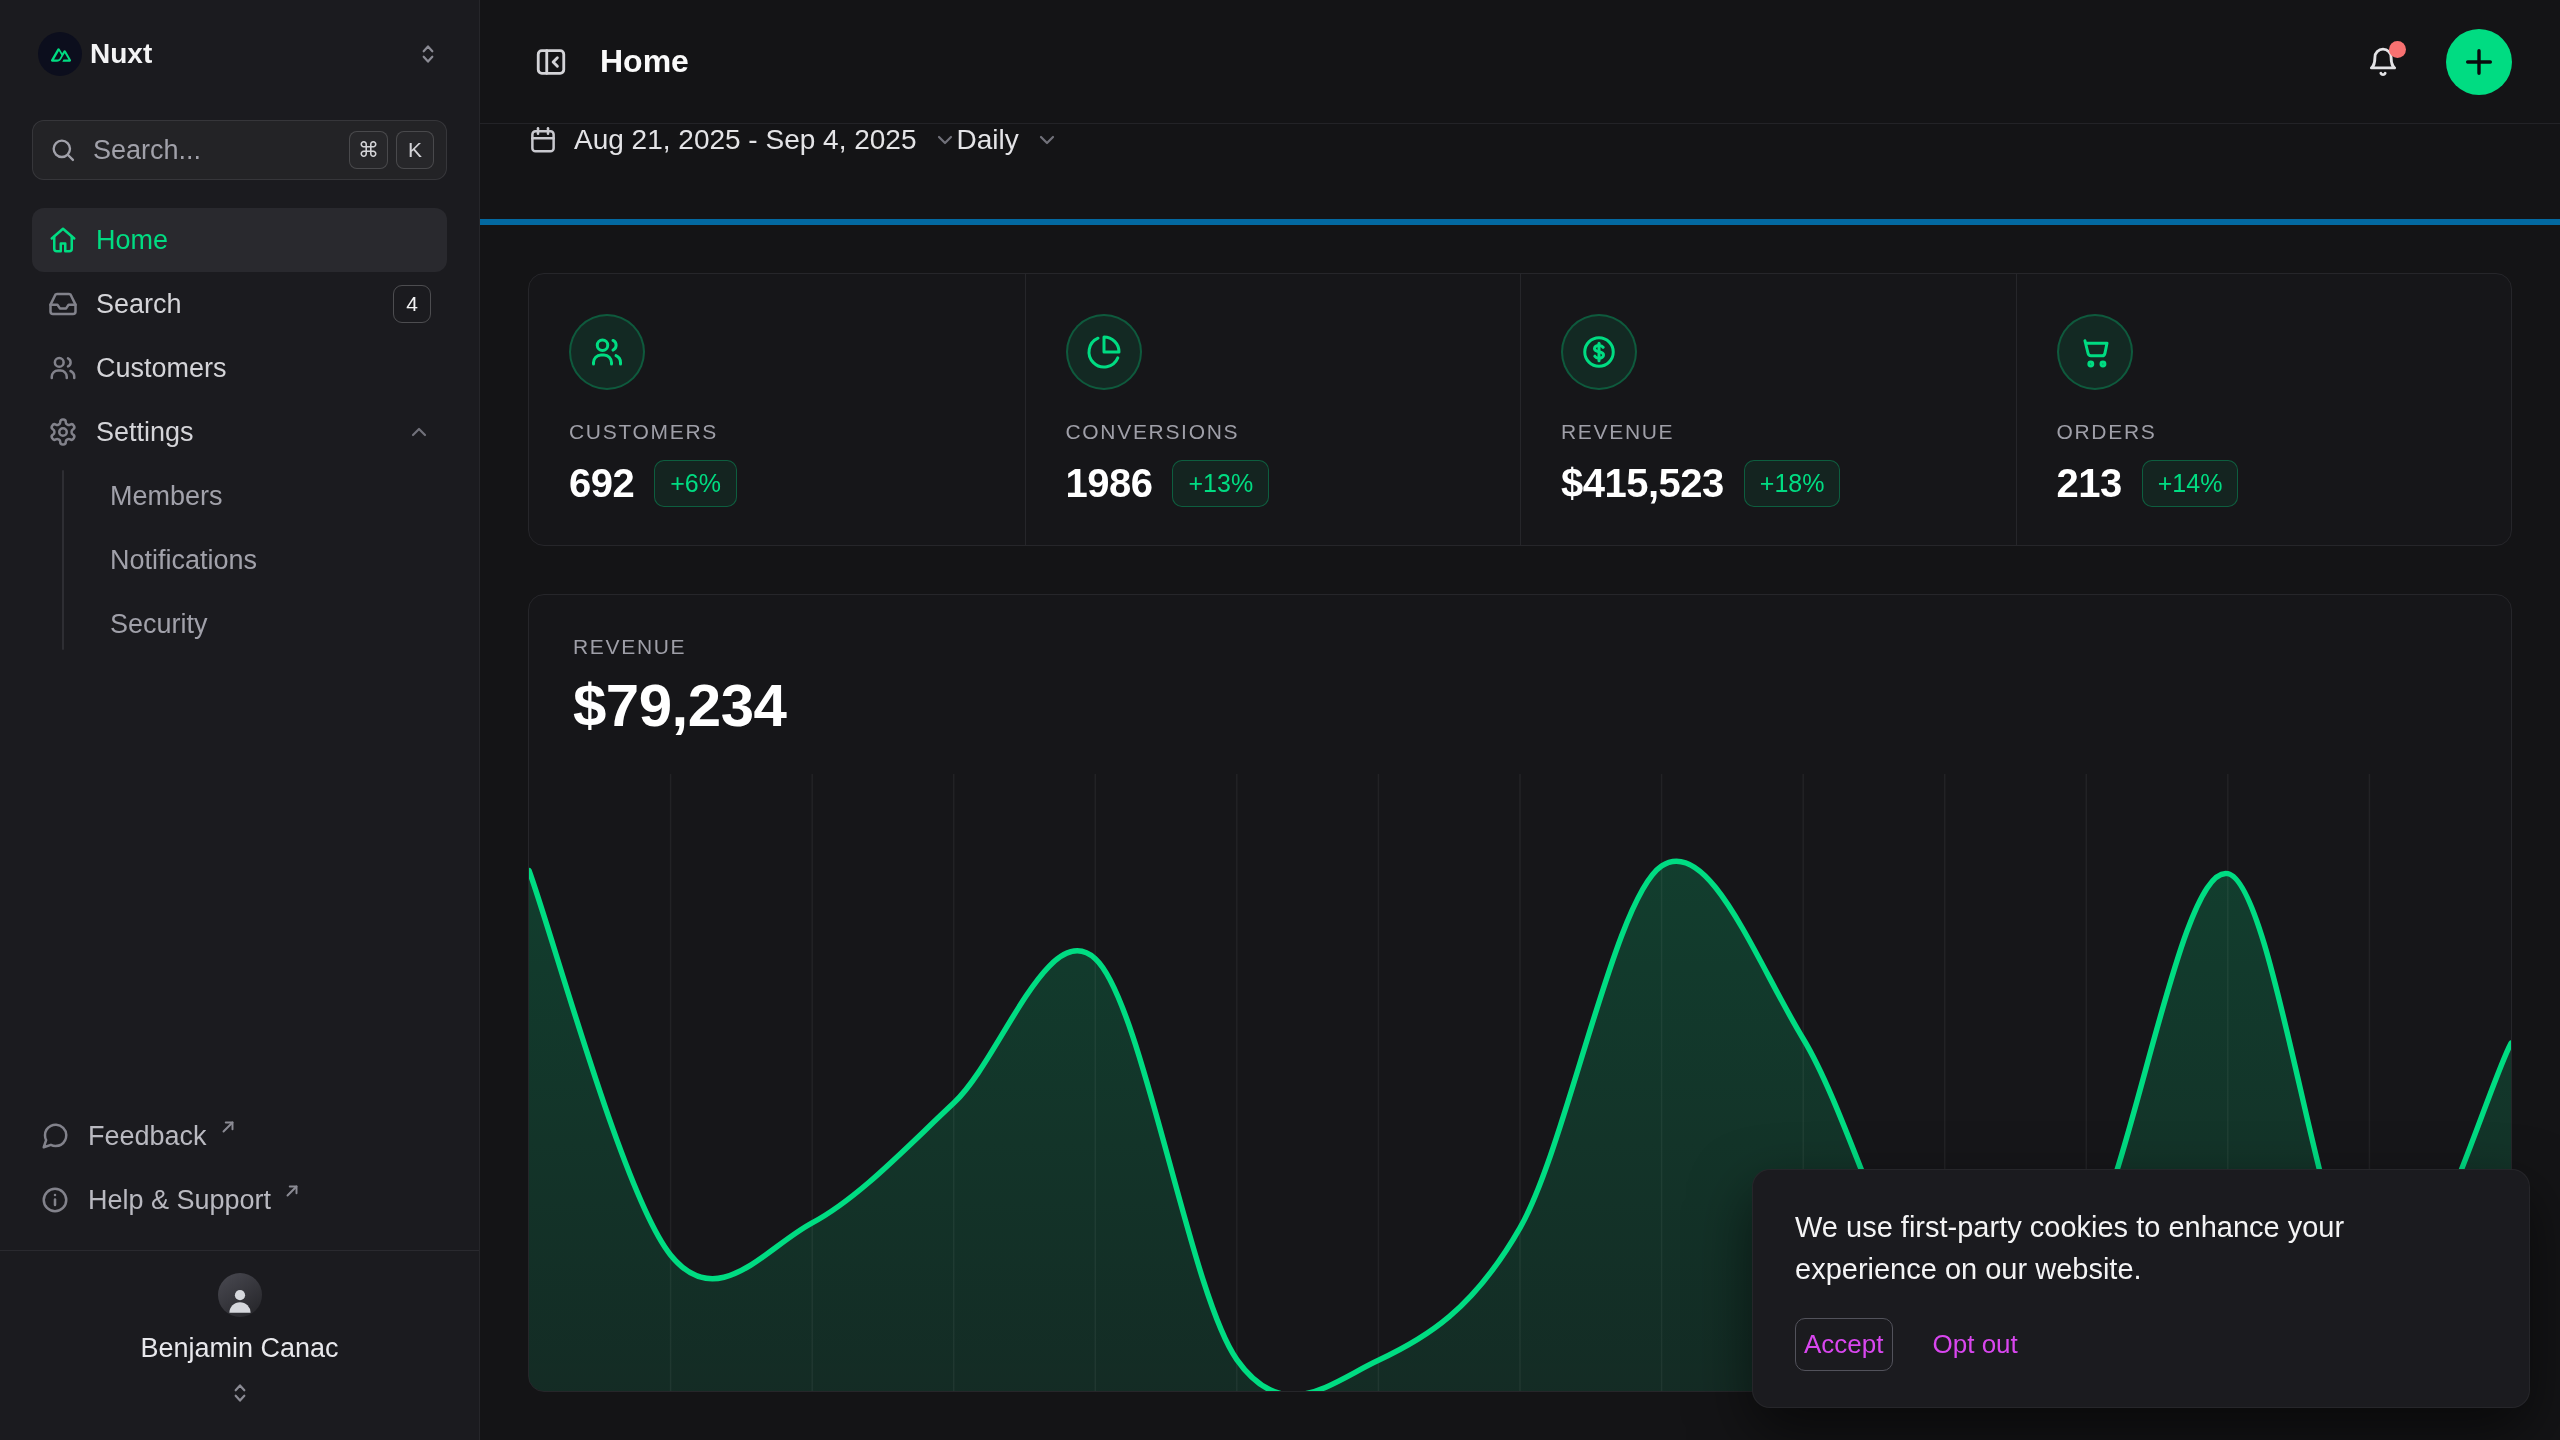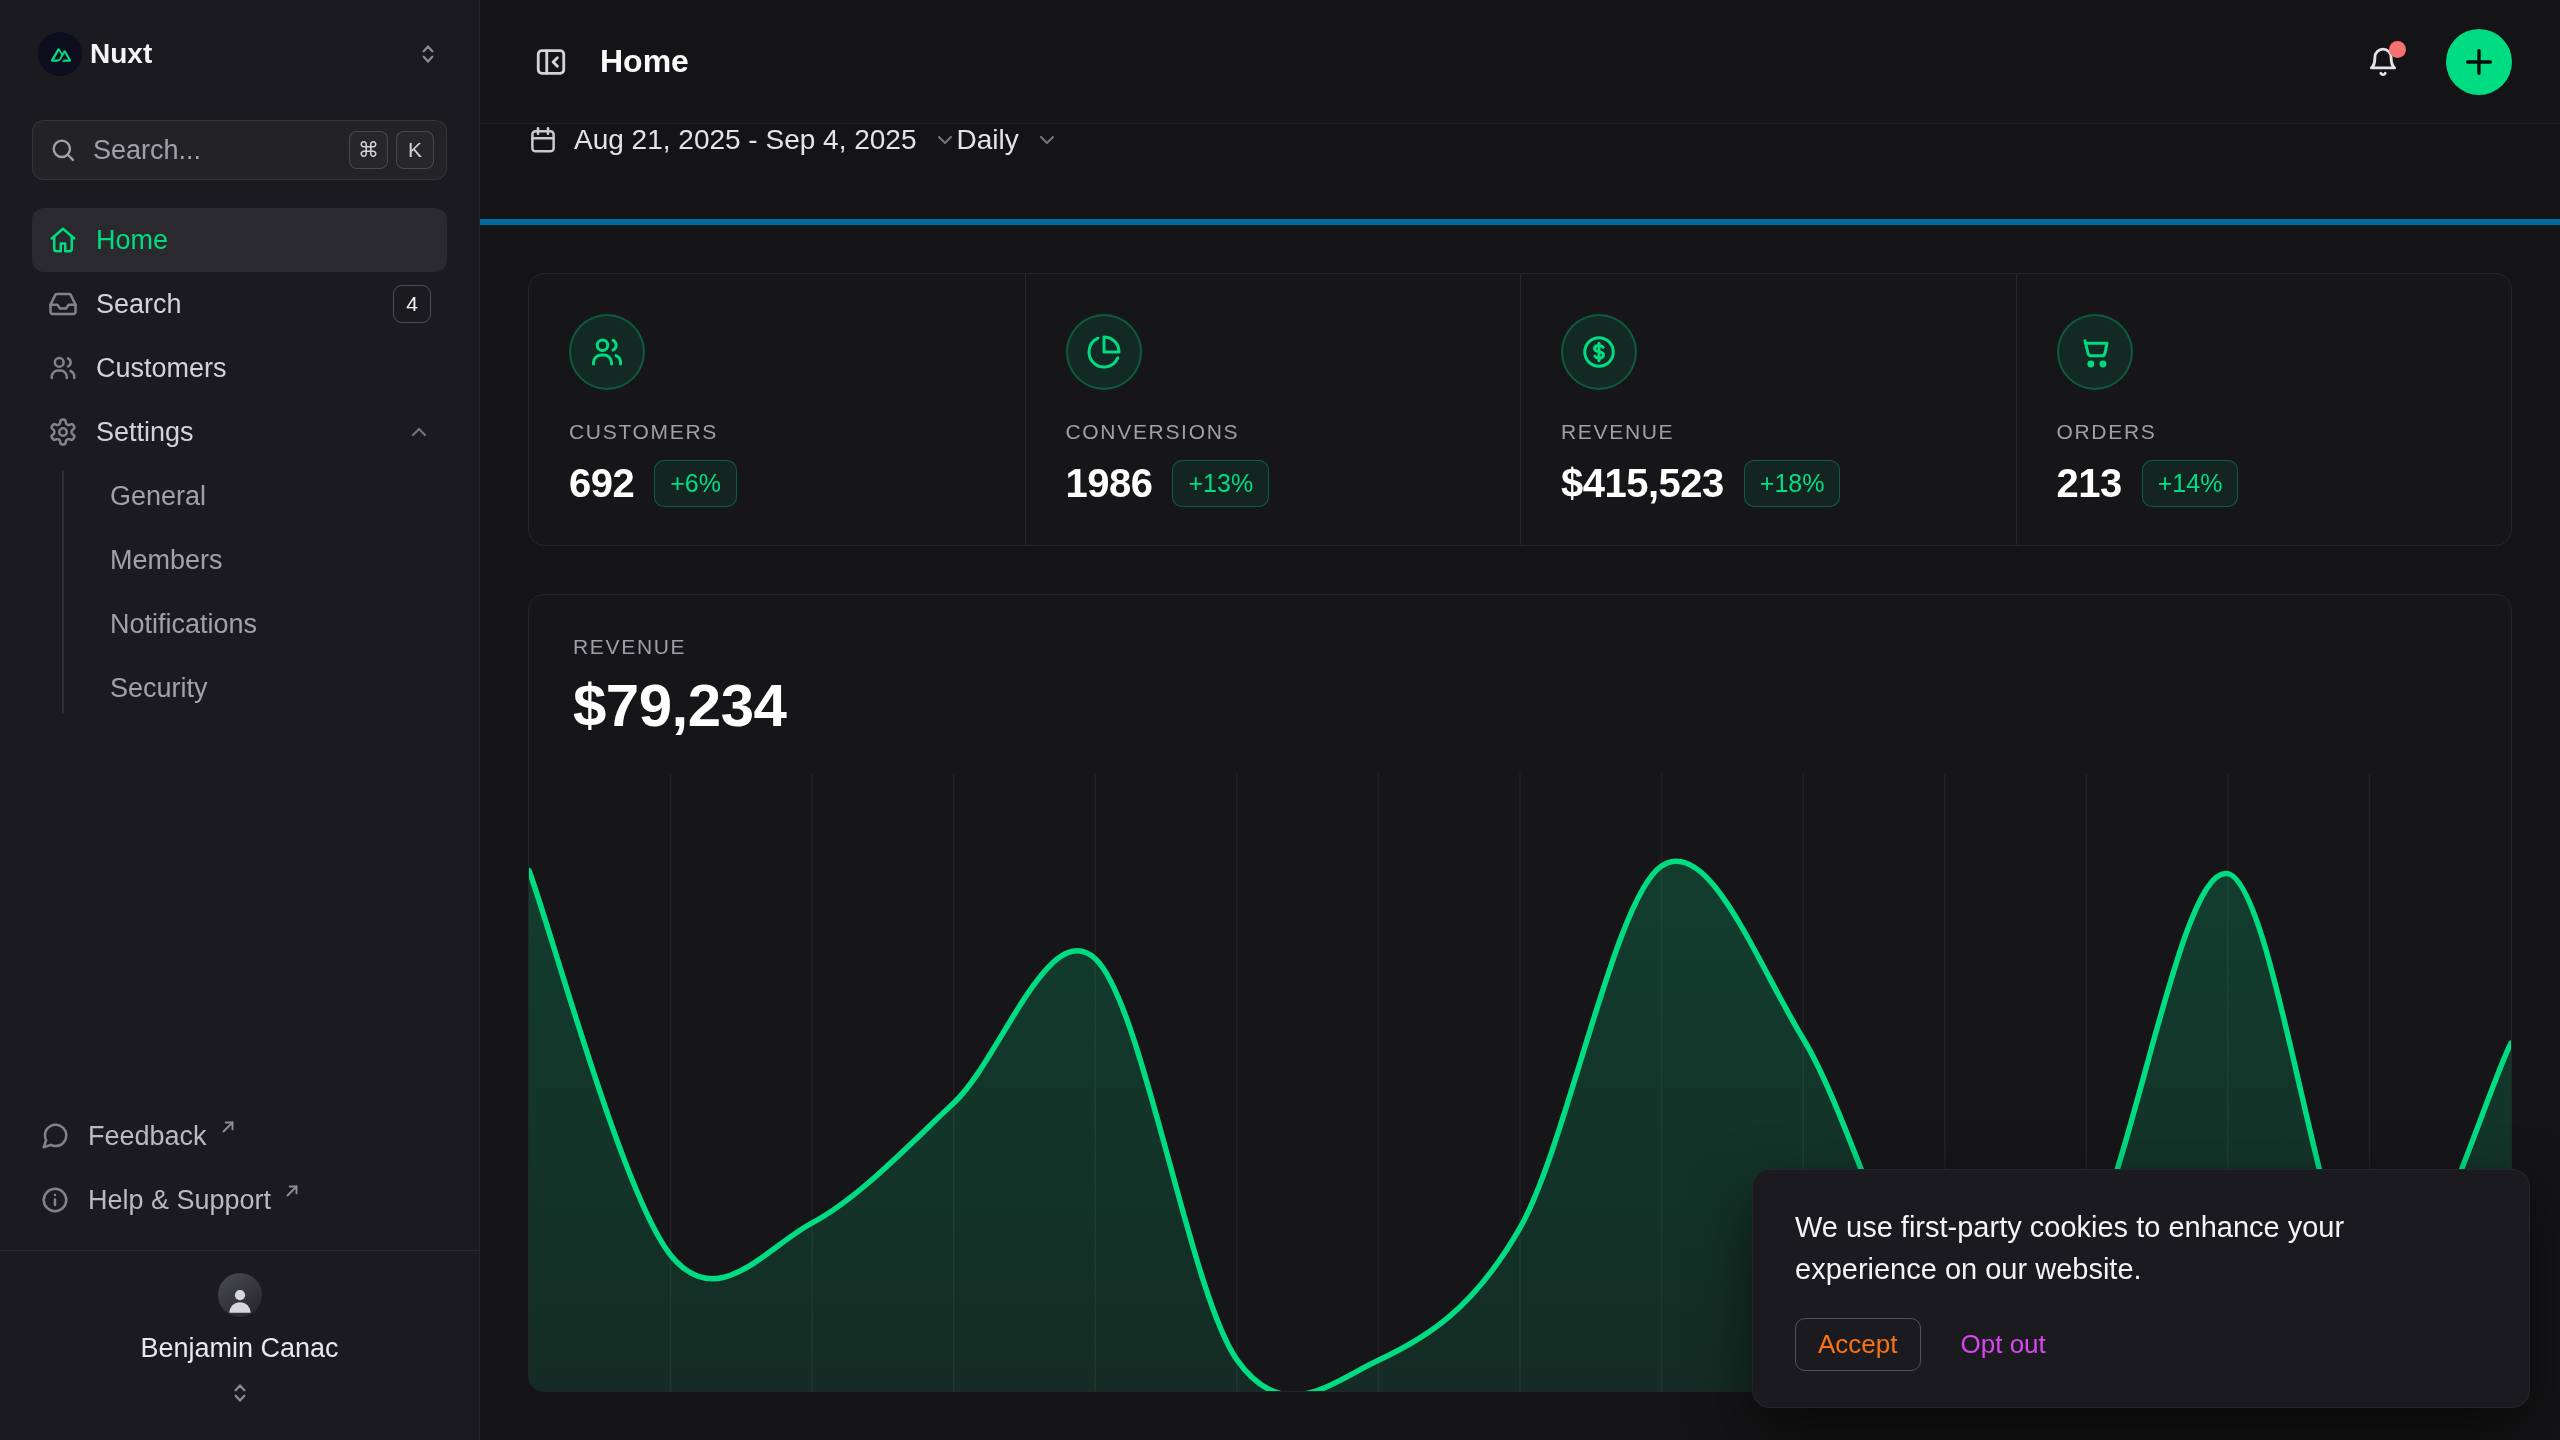--- a/index.html
+++ b/index.html
@@ -222,7 +222,6 @@
       <div class="subtree">
         <div class="treeline"></div>
         <div class="subitems">
-          <a class="sub-item">General</a>
           <a class="sub-item">Members</a>
           <a class="sub-item">Notifications</a>
           <a class="sub-item">Security</a>

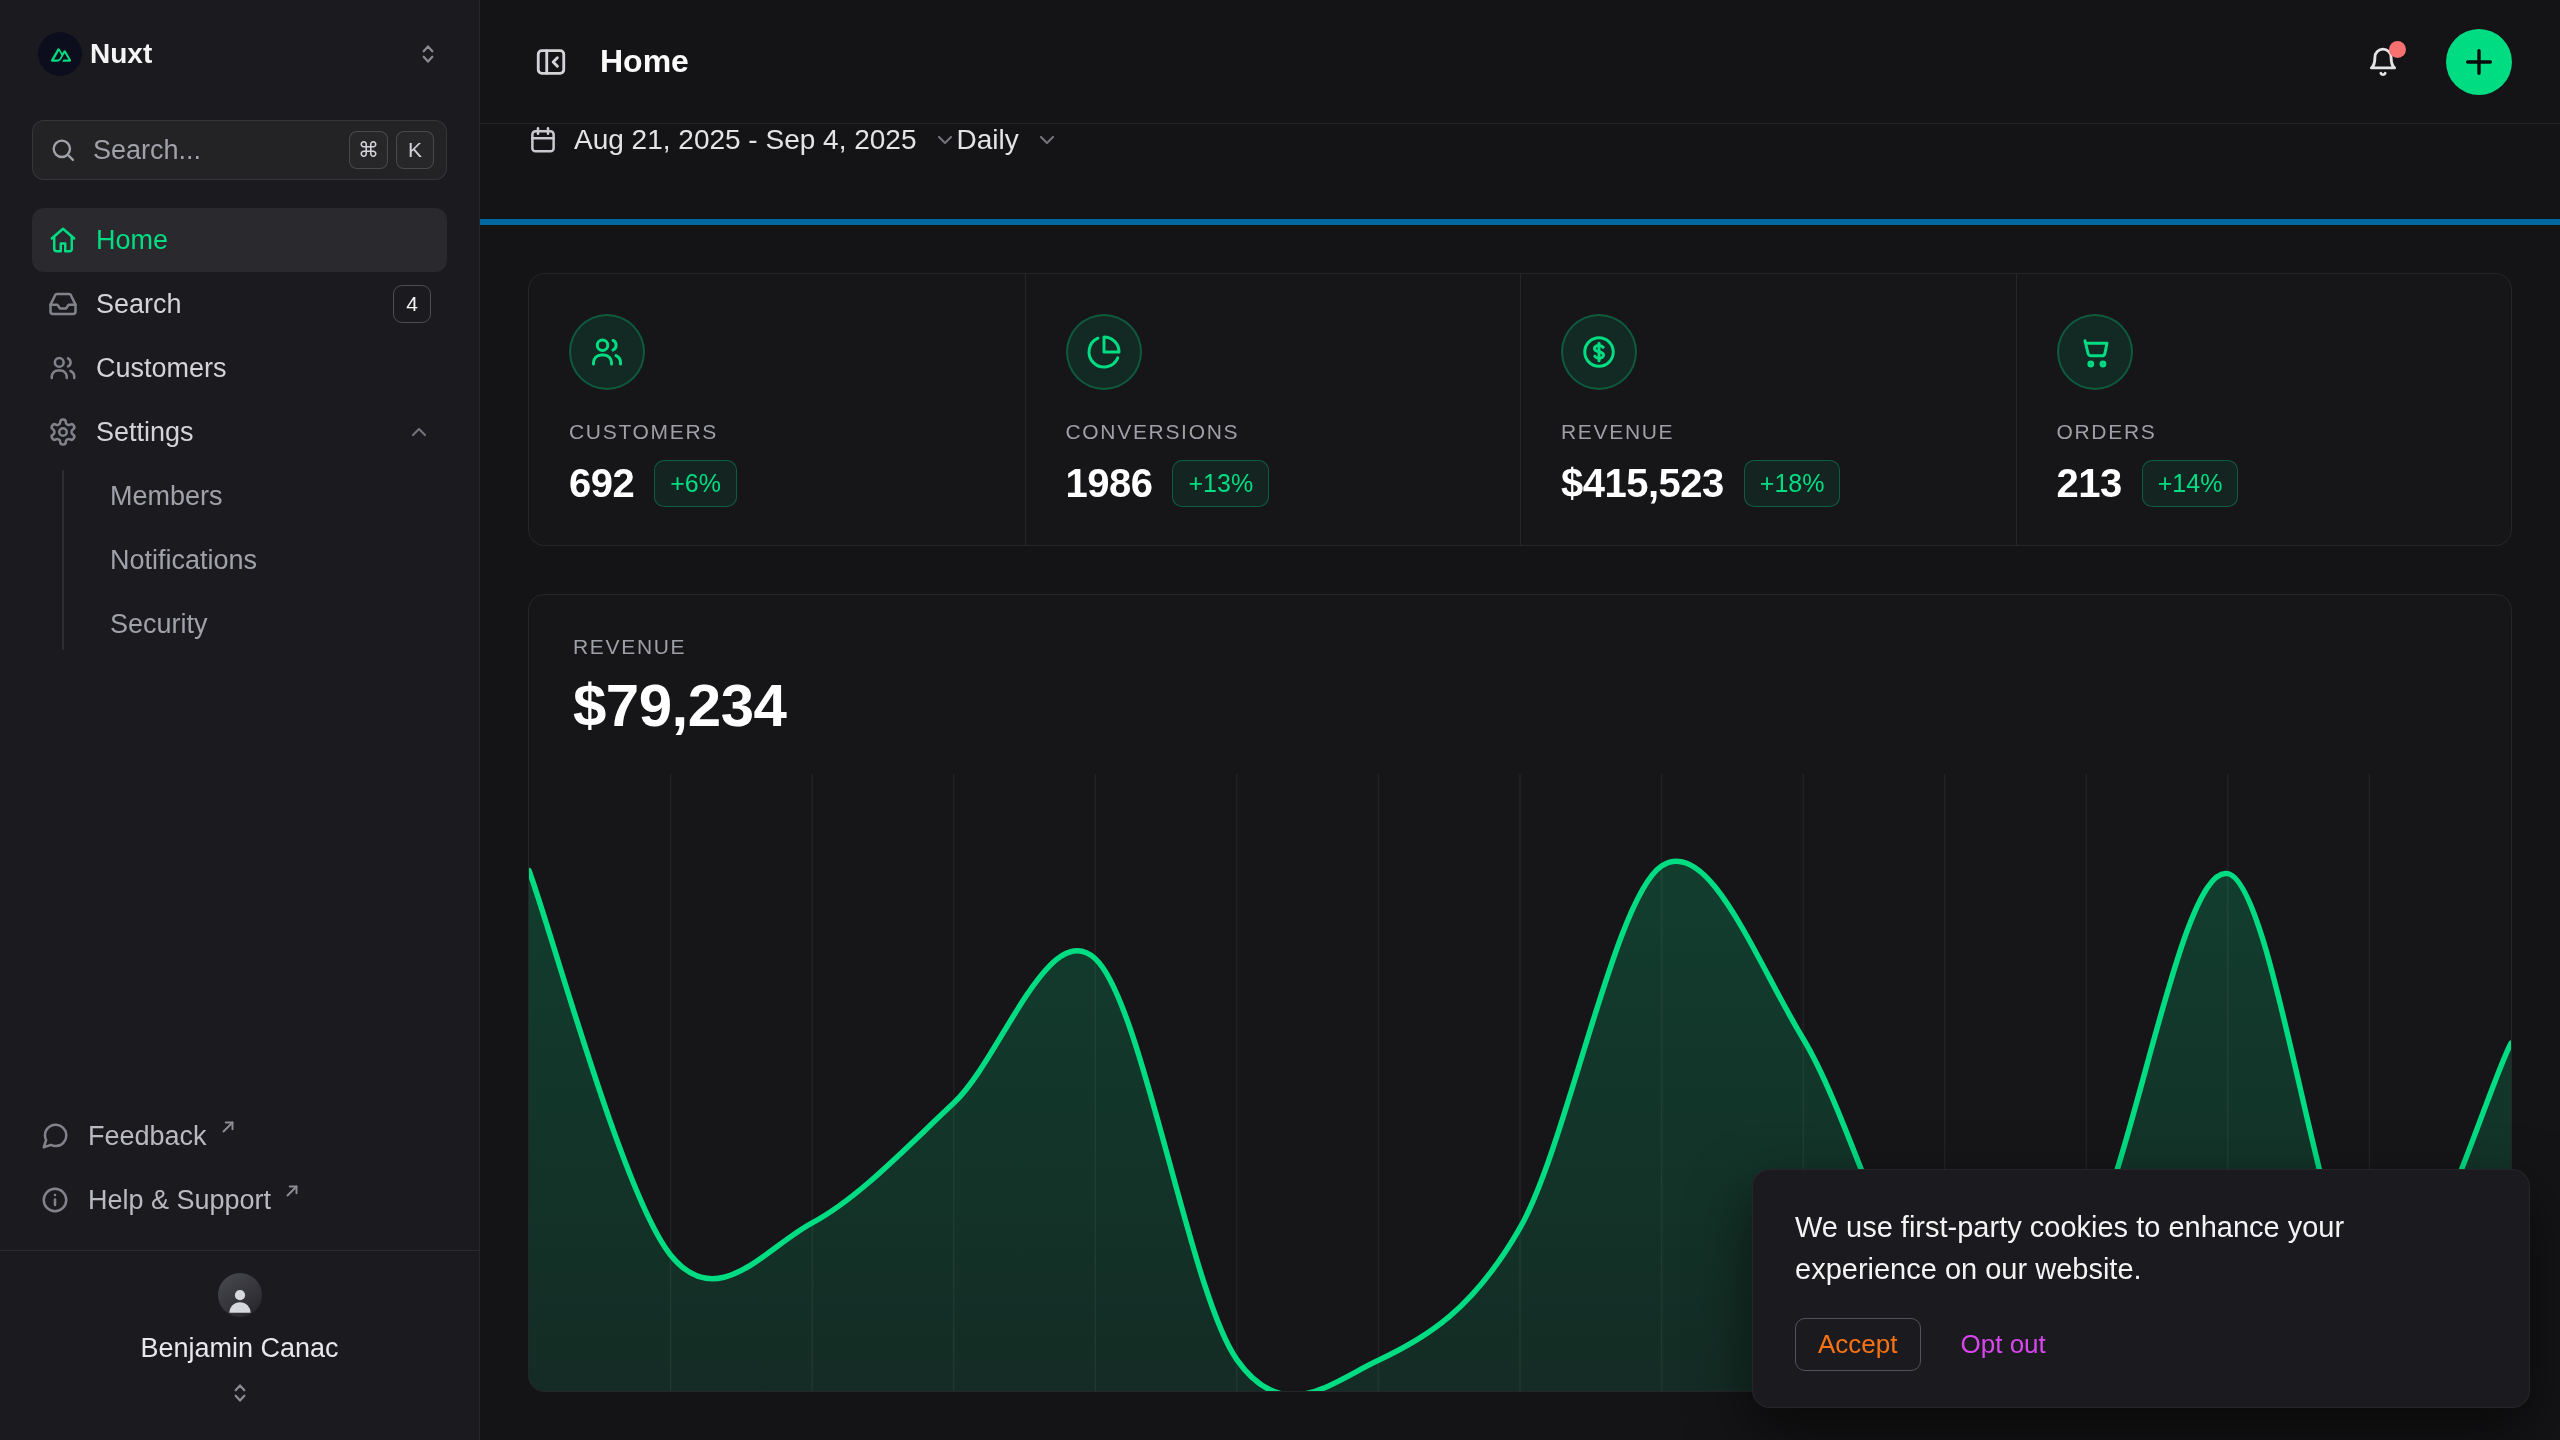--- a/index.html
+++ b/index.html
@@ -146,7 +146,7 @@
   .cookie-actions { margin-top:28px; display:flex; align-items:center; gap:40px; }
   .accept-btn {
     background:none; border:1px solid #52525b; border-radius:10px;
-    color:#f97316; font-size:26px; padding:10px 22px; cursor:pointer; font-family:inherit;
+    color:#d946ef; font-size:26px; padding:10px 8px; cursor:pointer; font-family:inherit;
   }
   .optout-btn { background:none; border:none; color:#d946ef; font-size:26px; cursor:pointer; font-family:inherit; }
 </style>

